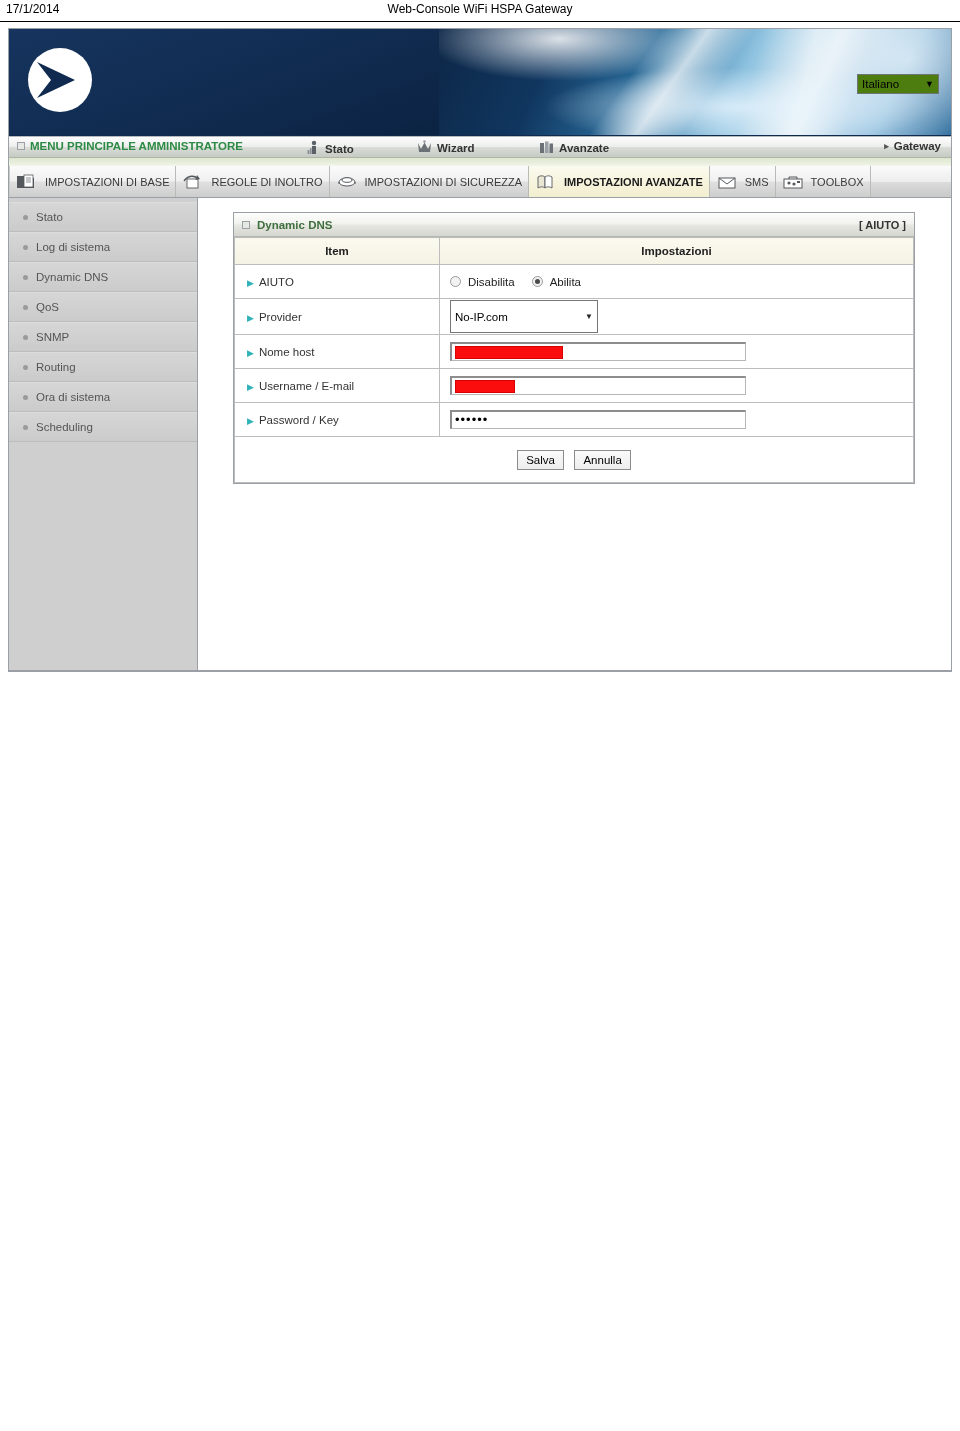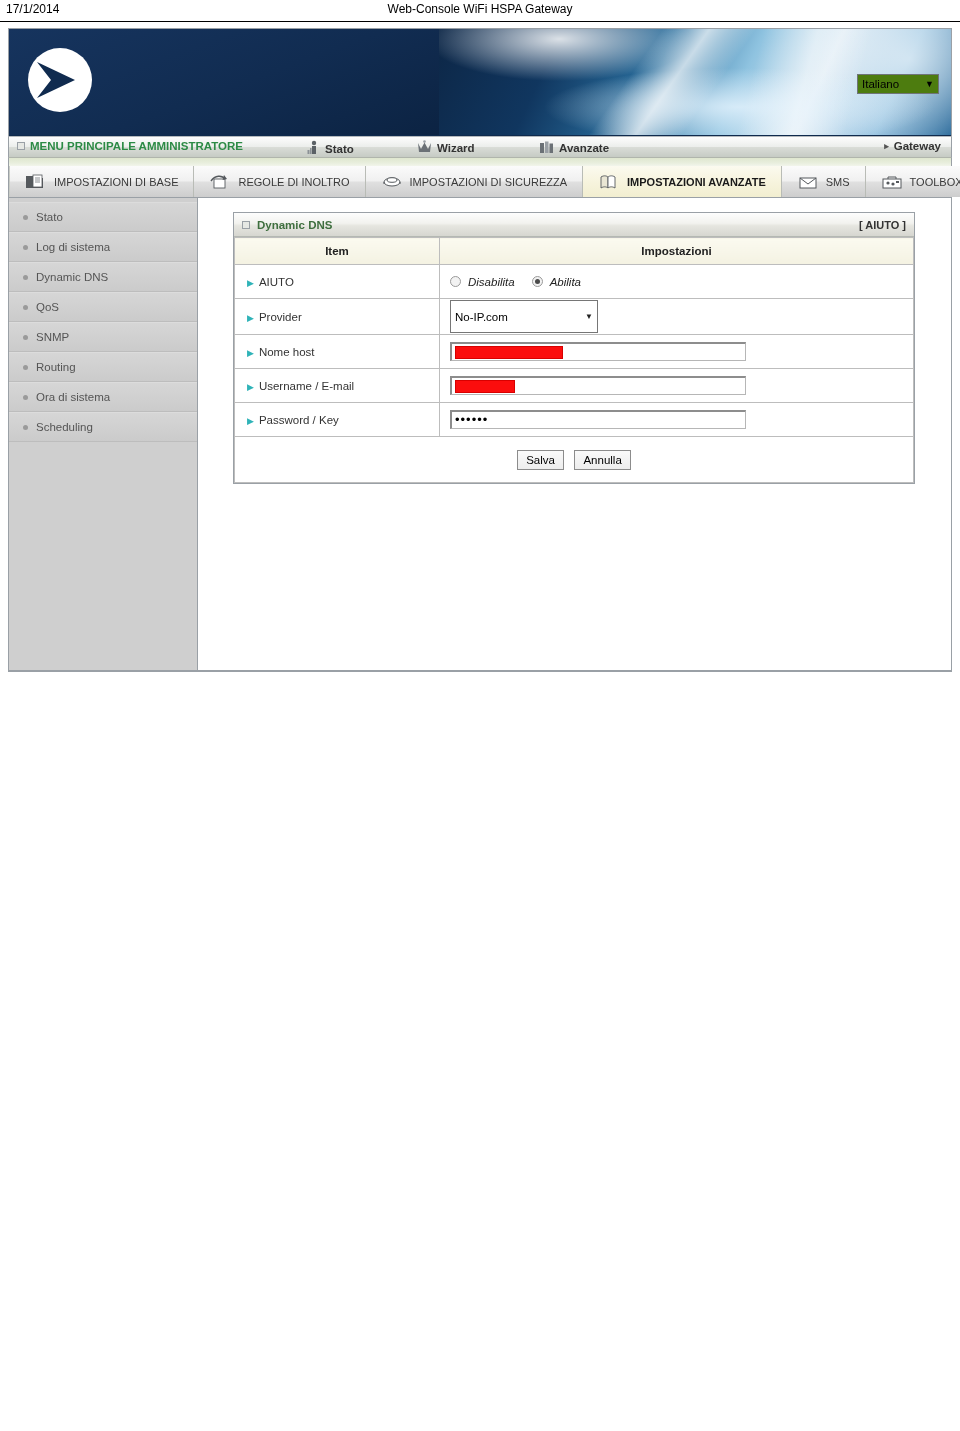--- a/index.html
+++ b/index.html
@@ -97,7 +97,7 @@
     border-bottom:1px solid #9aa0a6;
   }
   .tab {
-    display:flex; align-items:center; gap:7px; padding:0 15px; height:31px;
+    display:flex; align-items:center; gap:7px; padding:0 6px; height:31px;
     font-size:11px; color:#3a3a3a; border-right:1px solid #b9bcb6;
     background: linear-gradient(to bottom,#fbfbfb 0%, #f0f0f0 48%, #e0e0e0 52%, #cdcdcd 100%);
     white-space:nowrap;

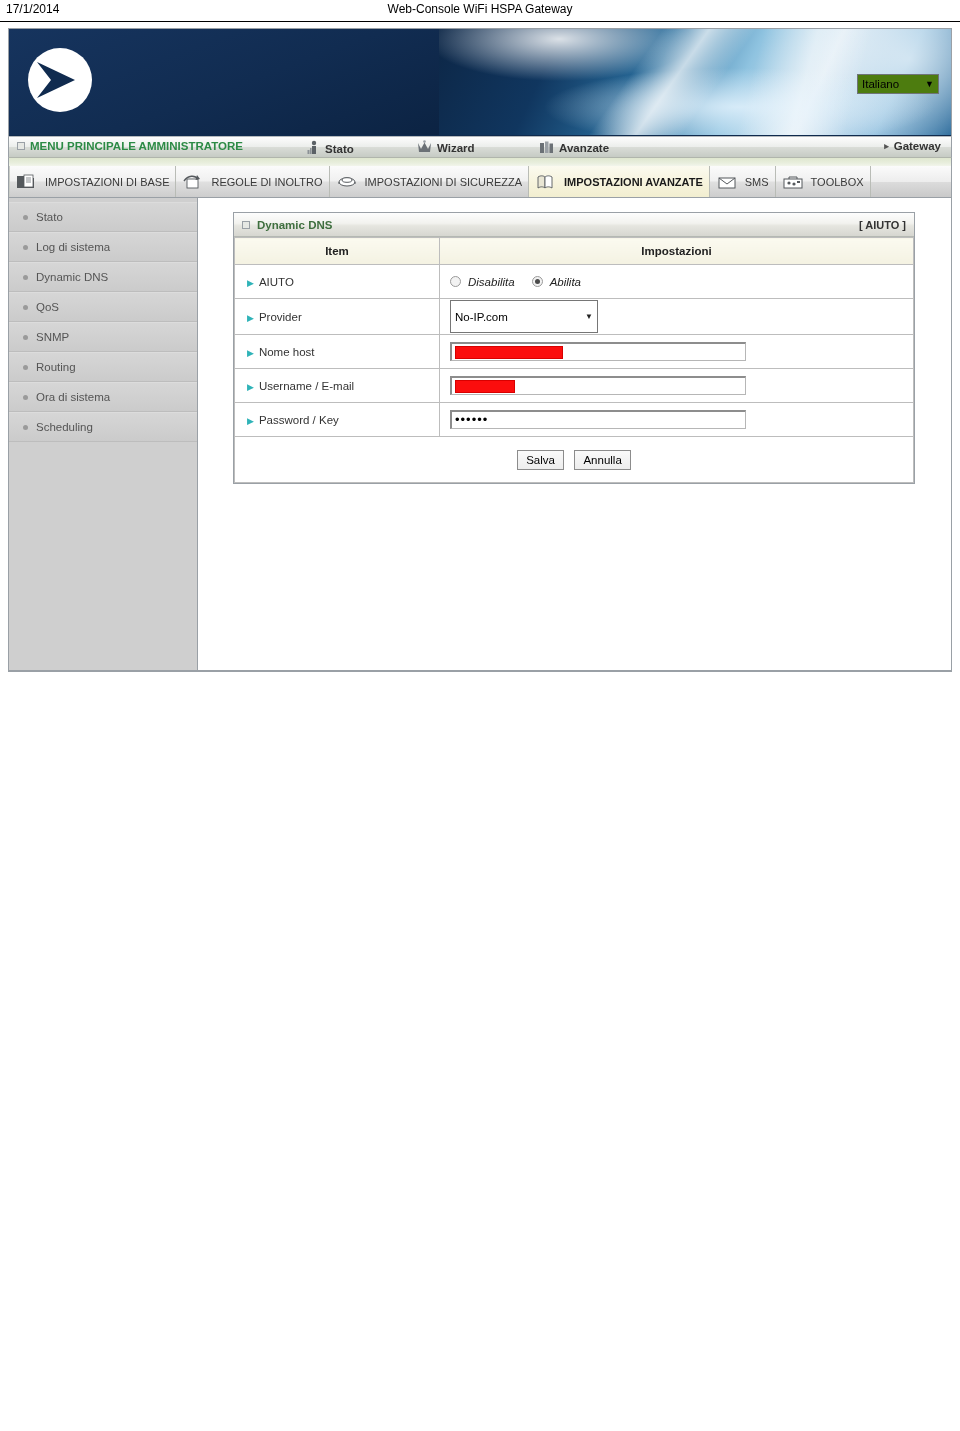--- a/index.html
+++ b/index.html
@@ -163,7 +163,7 @@
     content:""; position:absolute; left:2px; top:2px; width:5px; height:5px;
     border-radius:50%; background:#4a4a4a;
   }
-  .radio-lbl { margin-right:10px;font-style:italic; }
+  .radio-lbl { margin-right:10px; }
 
   .select-box {
     width:148px; height:33px; border:1px solid #767676; background:#fff;

